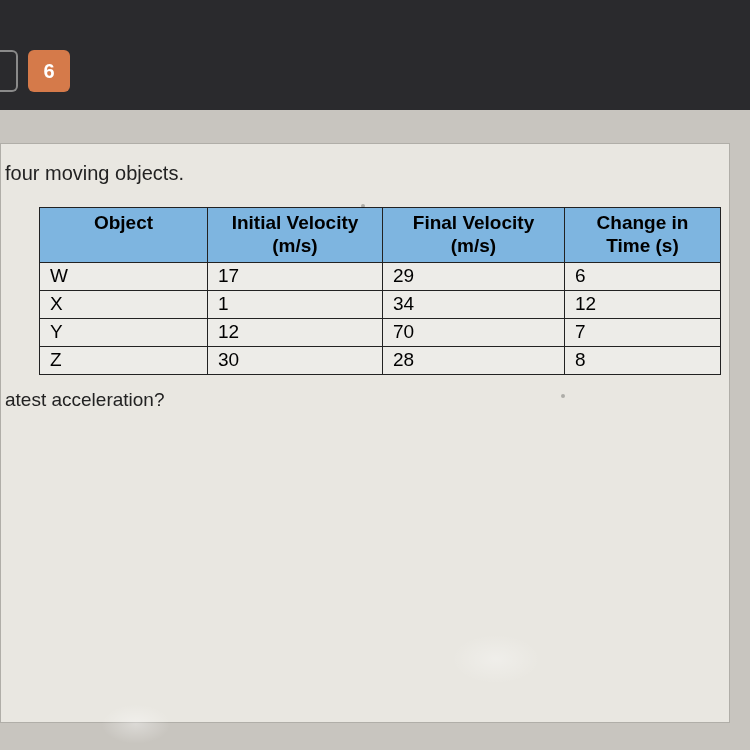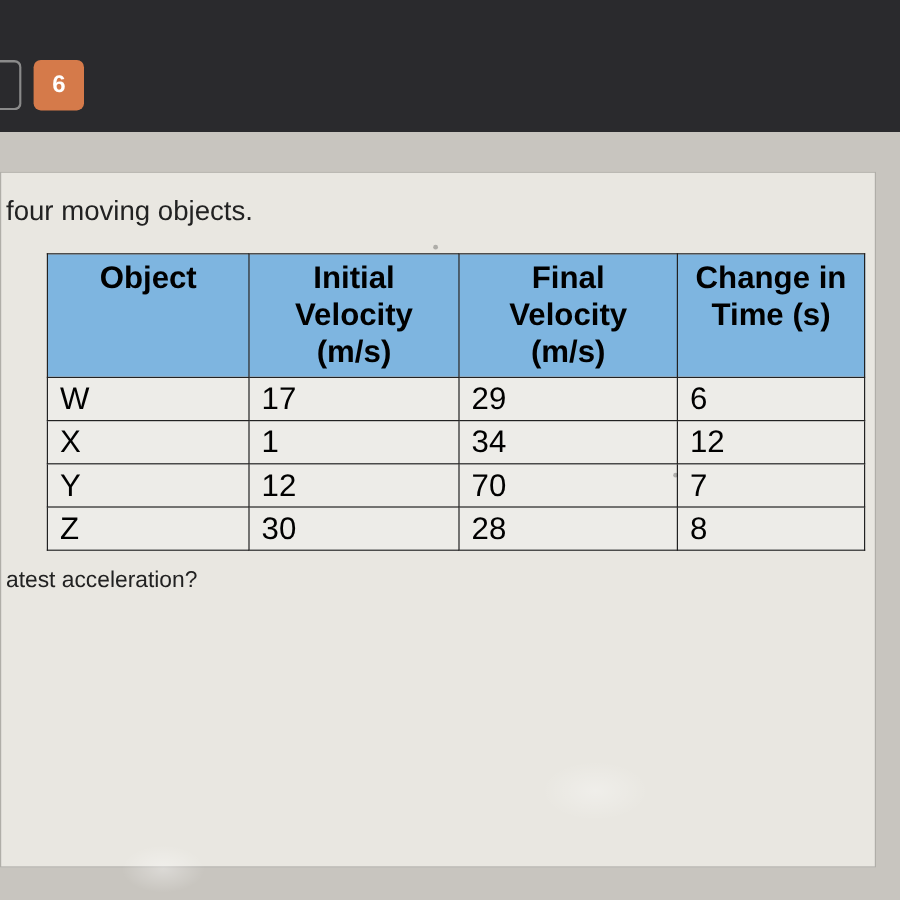--- a/index.html
+++ b/index.html
@@ -54,7 +54,7 @@
       padding: 18px 0 0 0;
     }
     .prompt-text {
-      font-size: 23px;
+      font-size: 20px;
       color: #222;
       padding-left: 4px;
       margin-bottom: 22px;

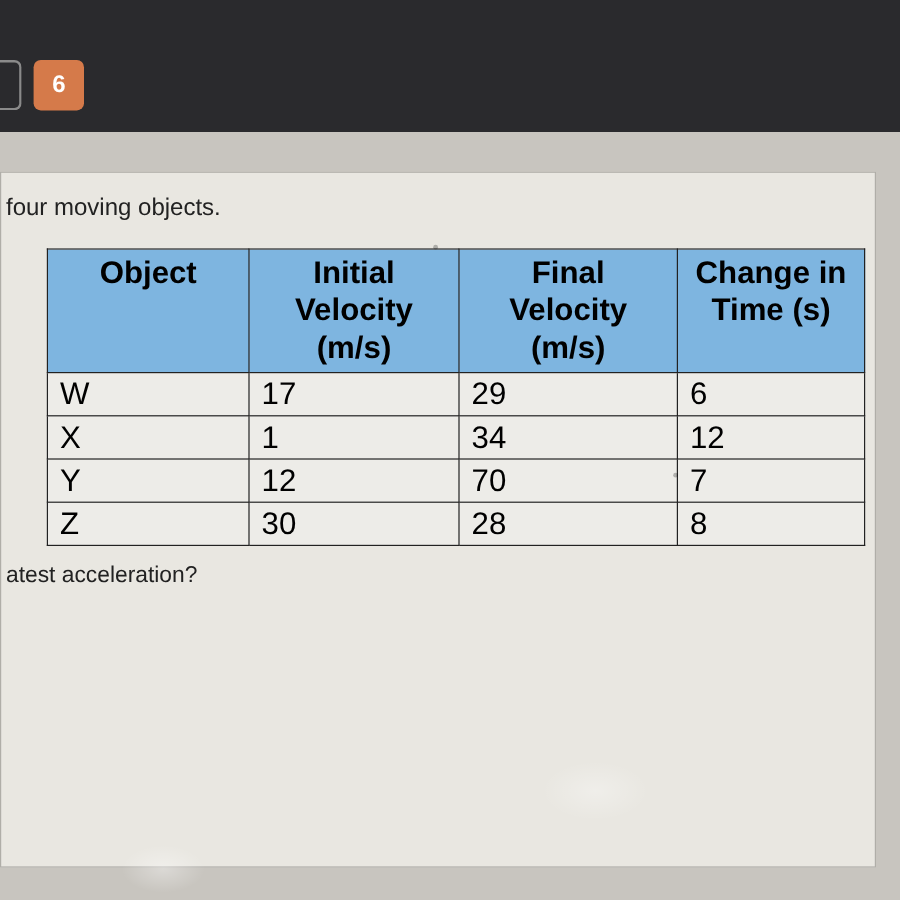--- a/index.html
+++ b/index.html
@@ -67,7 +67,7 @@
     }
     .data-table th, .data-table td {
       border: 1px solid #222;
-      font-size: 26px;
+      font-size: 19px;
       text-align: left;
       vertical-align: top;
     }

